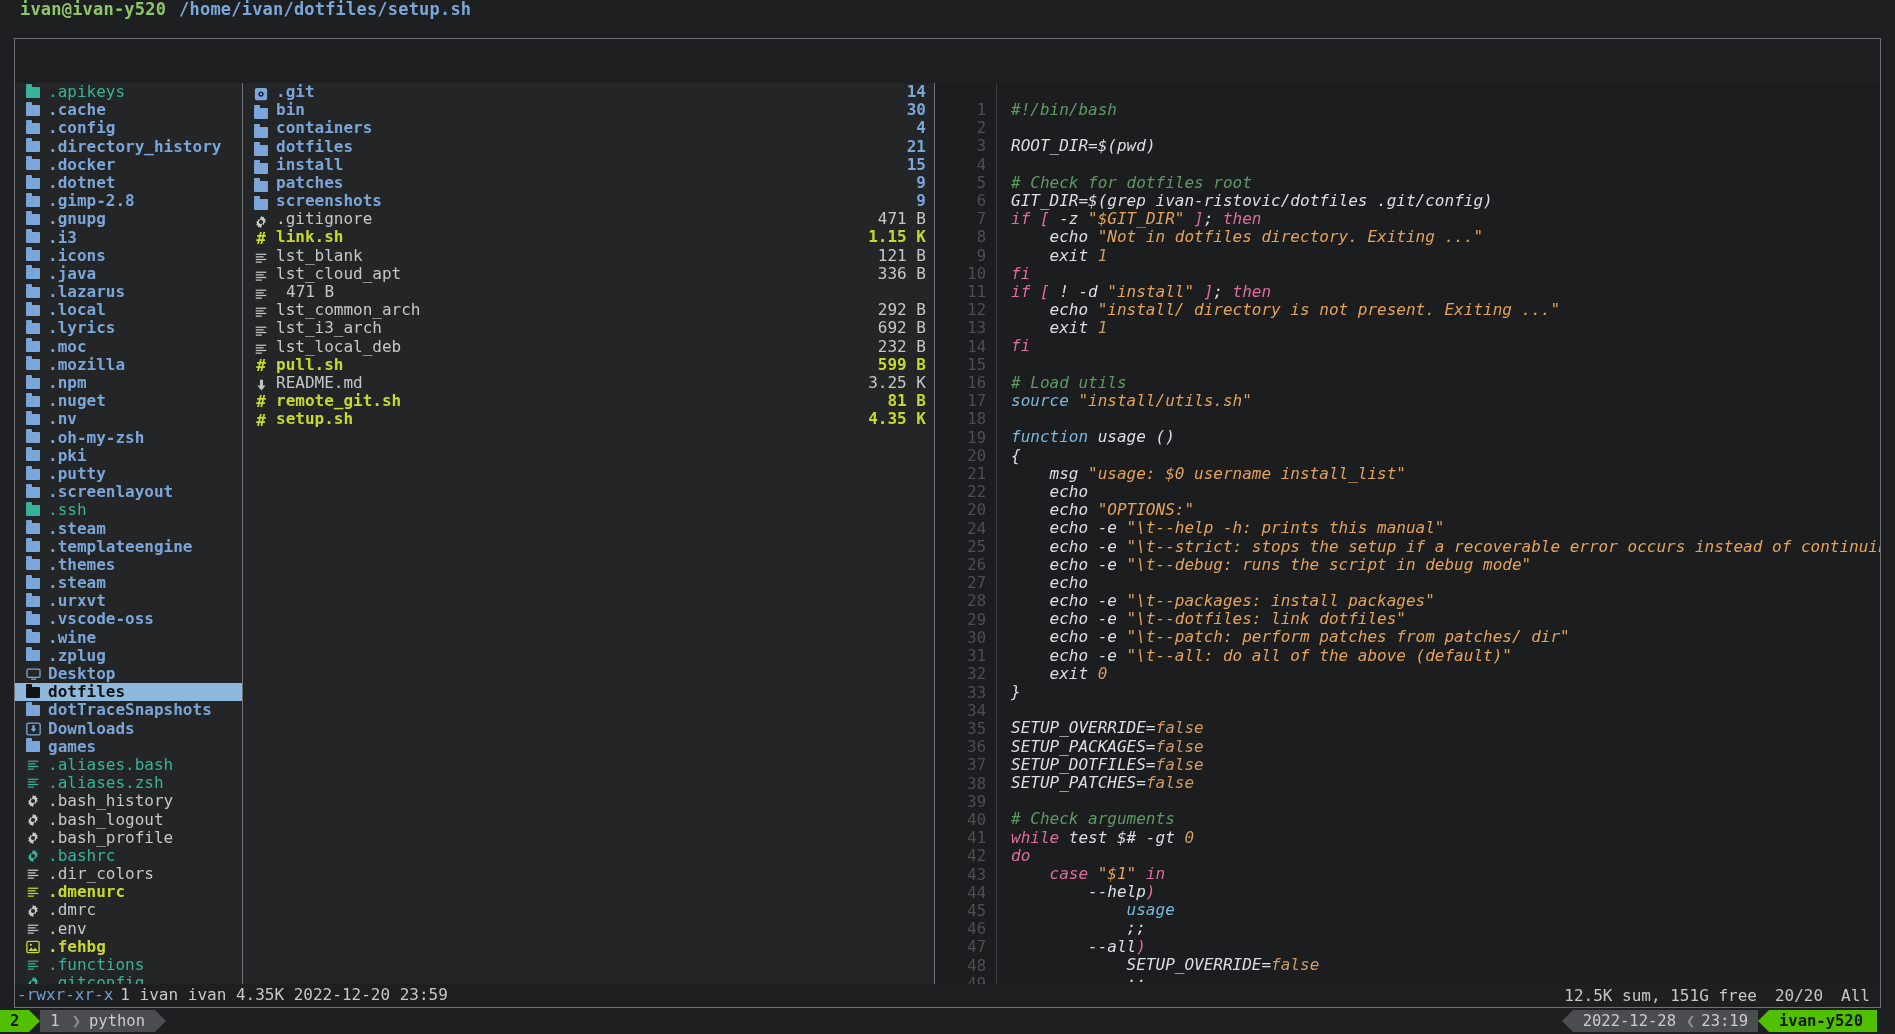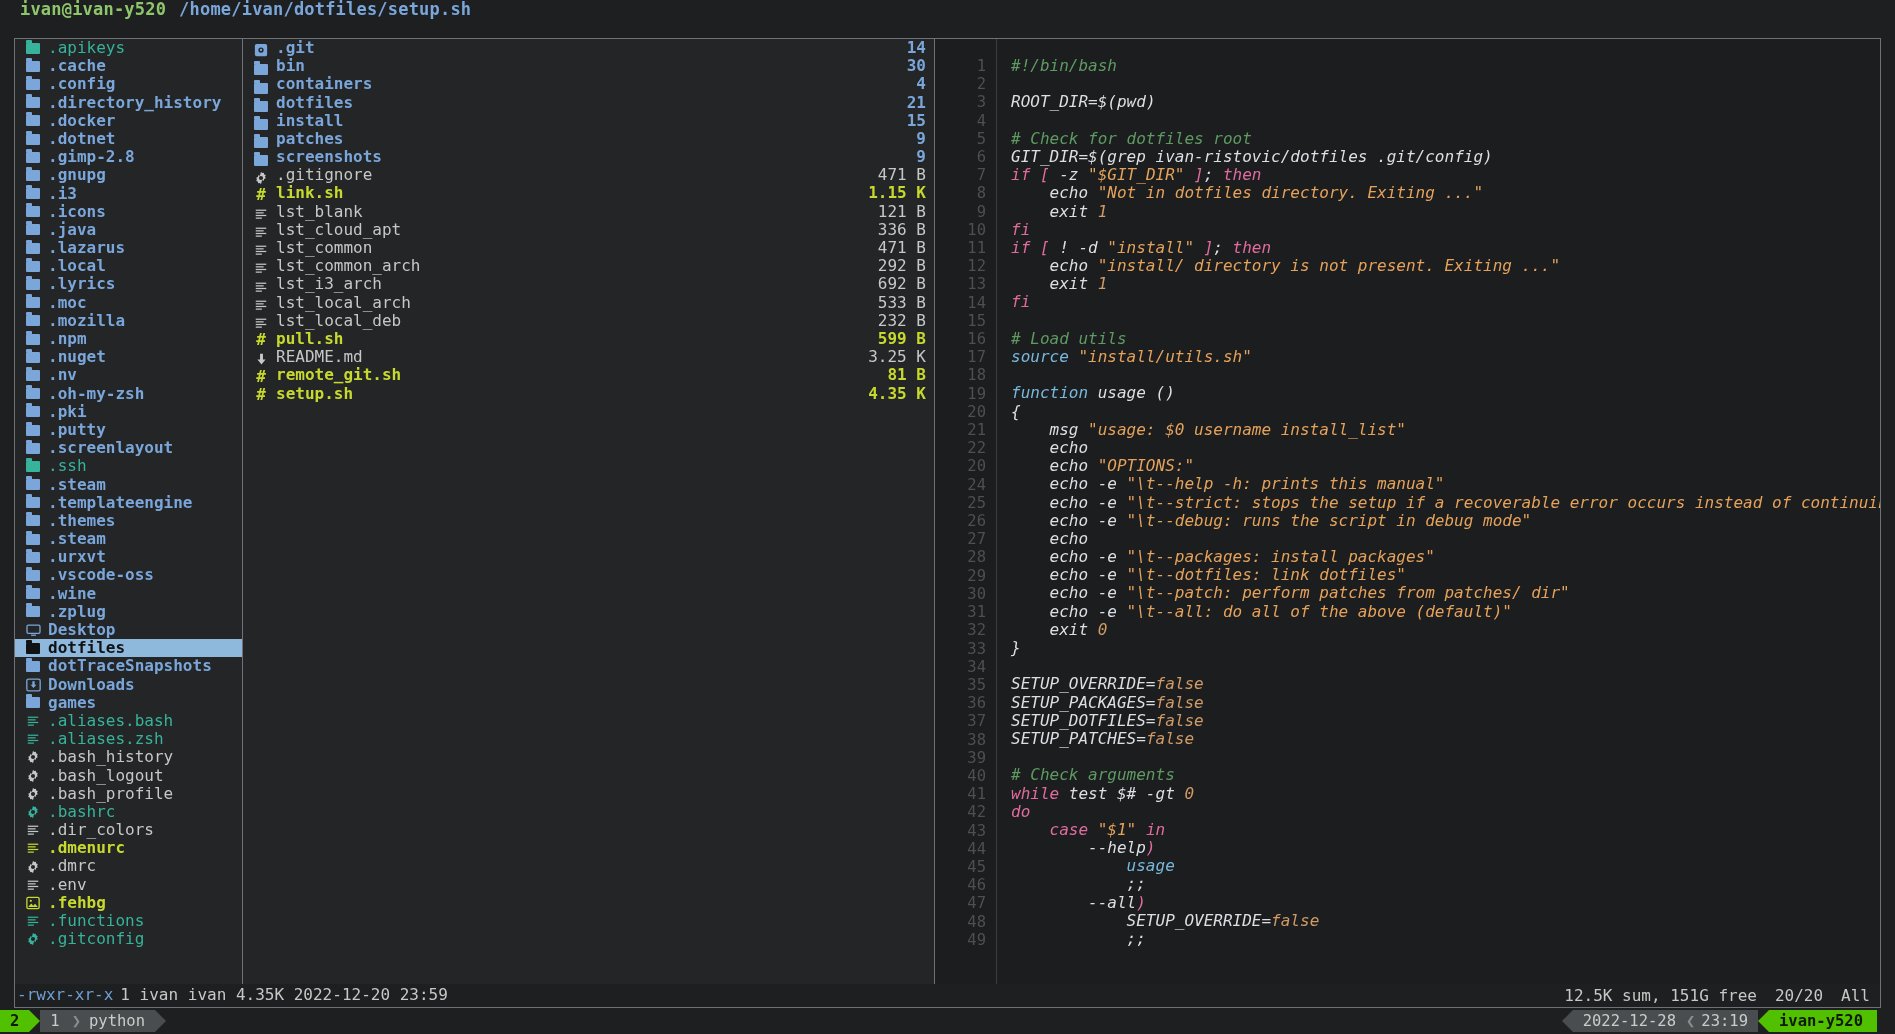--- a/index.html
+++ b/index.html
@@ -59,7 +59,7 @@
     min-height:0;
     position:relative;
   }
-  .pane{position:relative;min-height:0;overflow:hidden;background:var(--pane-bg);}
+  .pane{position:relative;min-height:0;overflow:hidden;background:var(--pane-bg);margin-top:44px;}
   .pane.sidebar{flex:0 0 228px;border-right:1px solid var(--border);}
   .pane.filelist{flex:0 0 692px;border-right:1px solid var(--border);}
   .pane.editor{flex:1 1 auto;background:var(--code-bg);display:flex;}

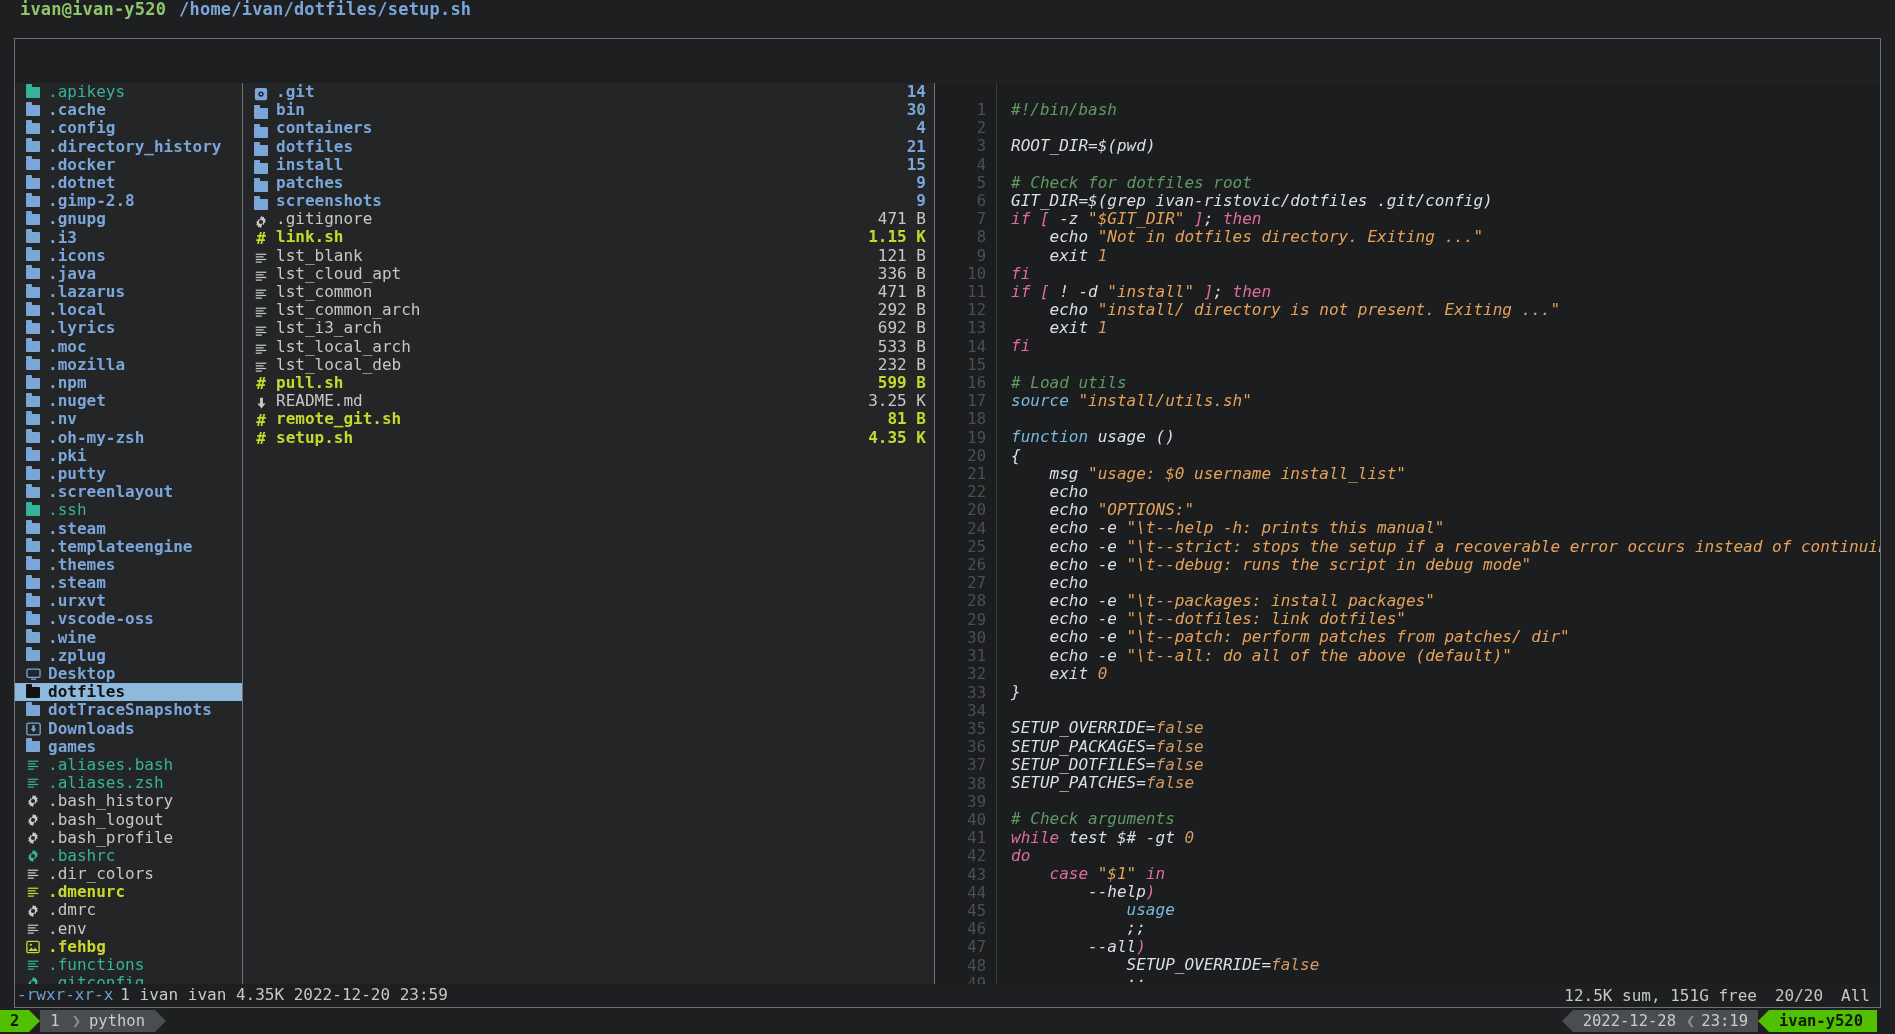--- a/index.html
+++ b/index.html
@@ -680,7 +680,6 @@
               </g>
             </svg>
           </span>
-          <span class="nm c-grey">lst_common</span>
           <span class="sz c-grey">471 B</span>
         </div>
         <div class="frow ">

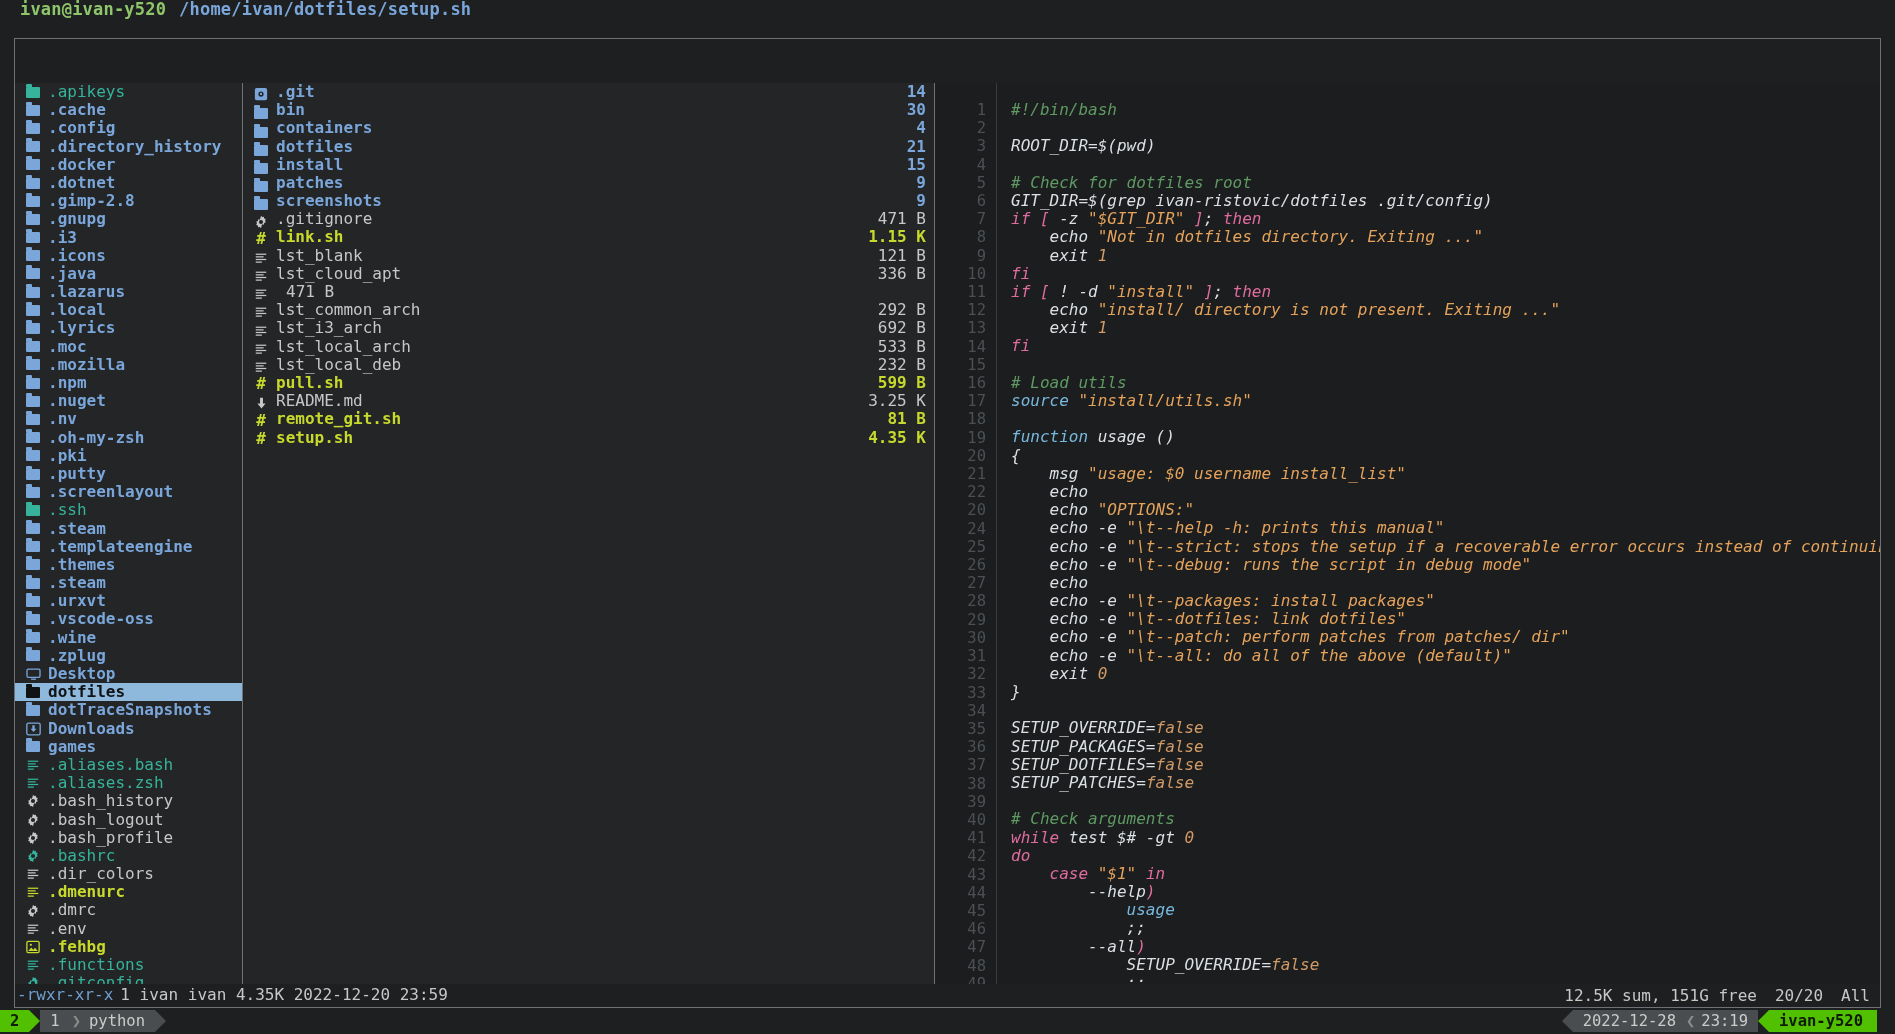--- a/index.html
+++ b/index.html
@@ -709,20 +709,6 @@
           </span>
           <span class="nm c-grey">lst_i3_arch</span>
           <span class="sz c-grey">692 B</span>
-        </div>
-        <div class="frow ">
-          <span class="ic c-grey">
-            <svg width="14" height="14" viewBox="0 0 16 16">
-              <g fill="currentColor">
-                <rect x="2" y="3" width="12" height="1.4"></rect>
-                <rect x="2" y="6" width="9" height="1.4"></rect>
-                <rect x="2" y="9" width="12" height="1.4"></rect>
-                <rect x="2" y="12" width="7" height="1.4"></rect>
-              </g>
-            </svg>
-          </span>
-          <span class="nm c-grey">lst_local_arch</span>
-          <span class="sz c-grey">533 B</span>
         </div>
         <div class="frow ">
           <span class="ic c-grey">

